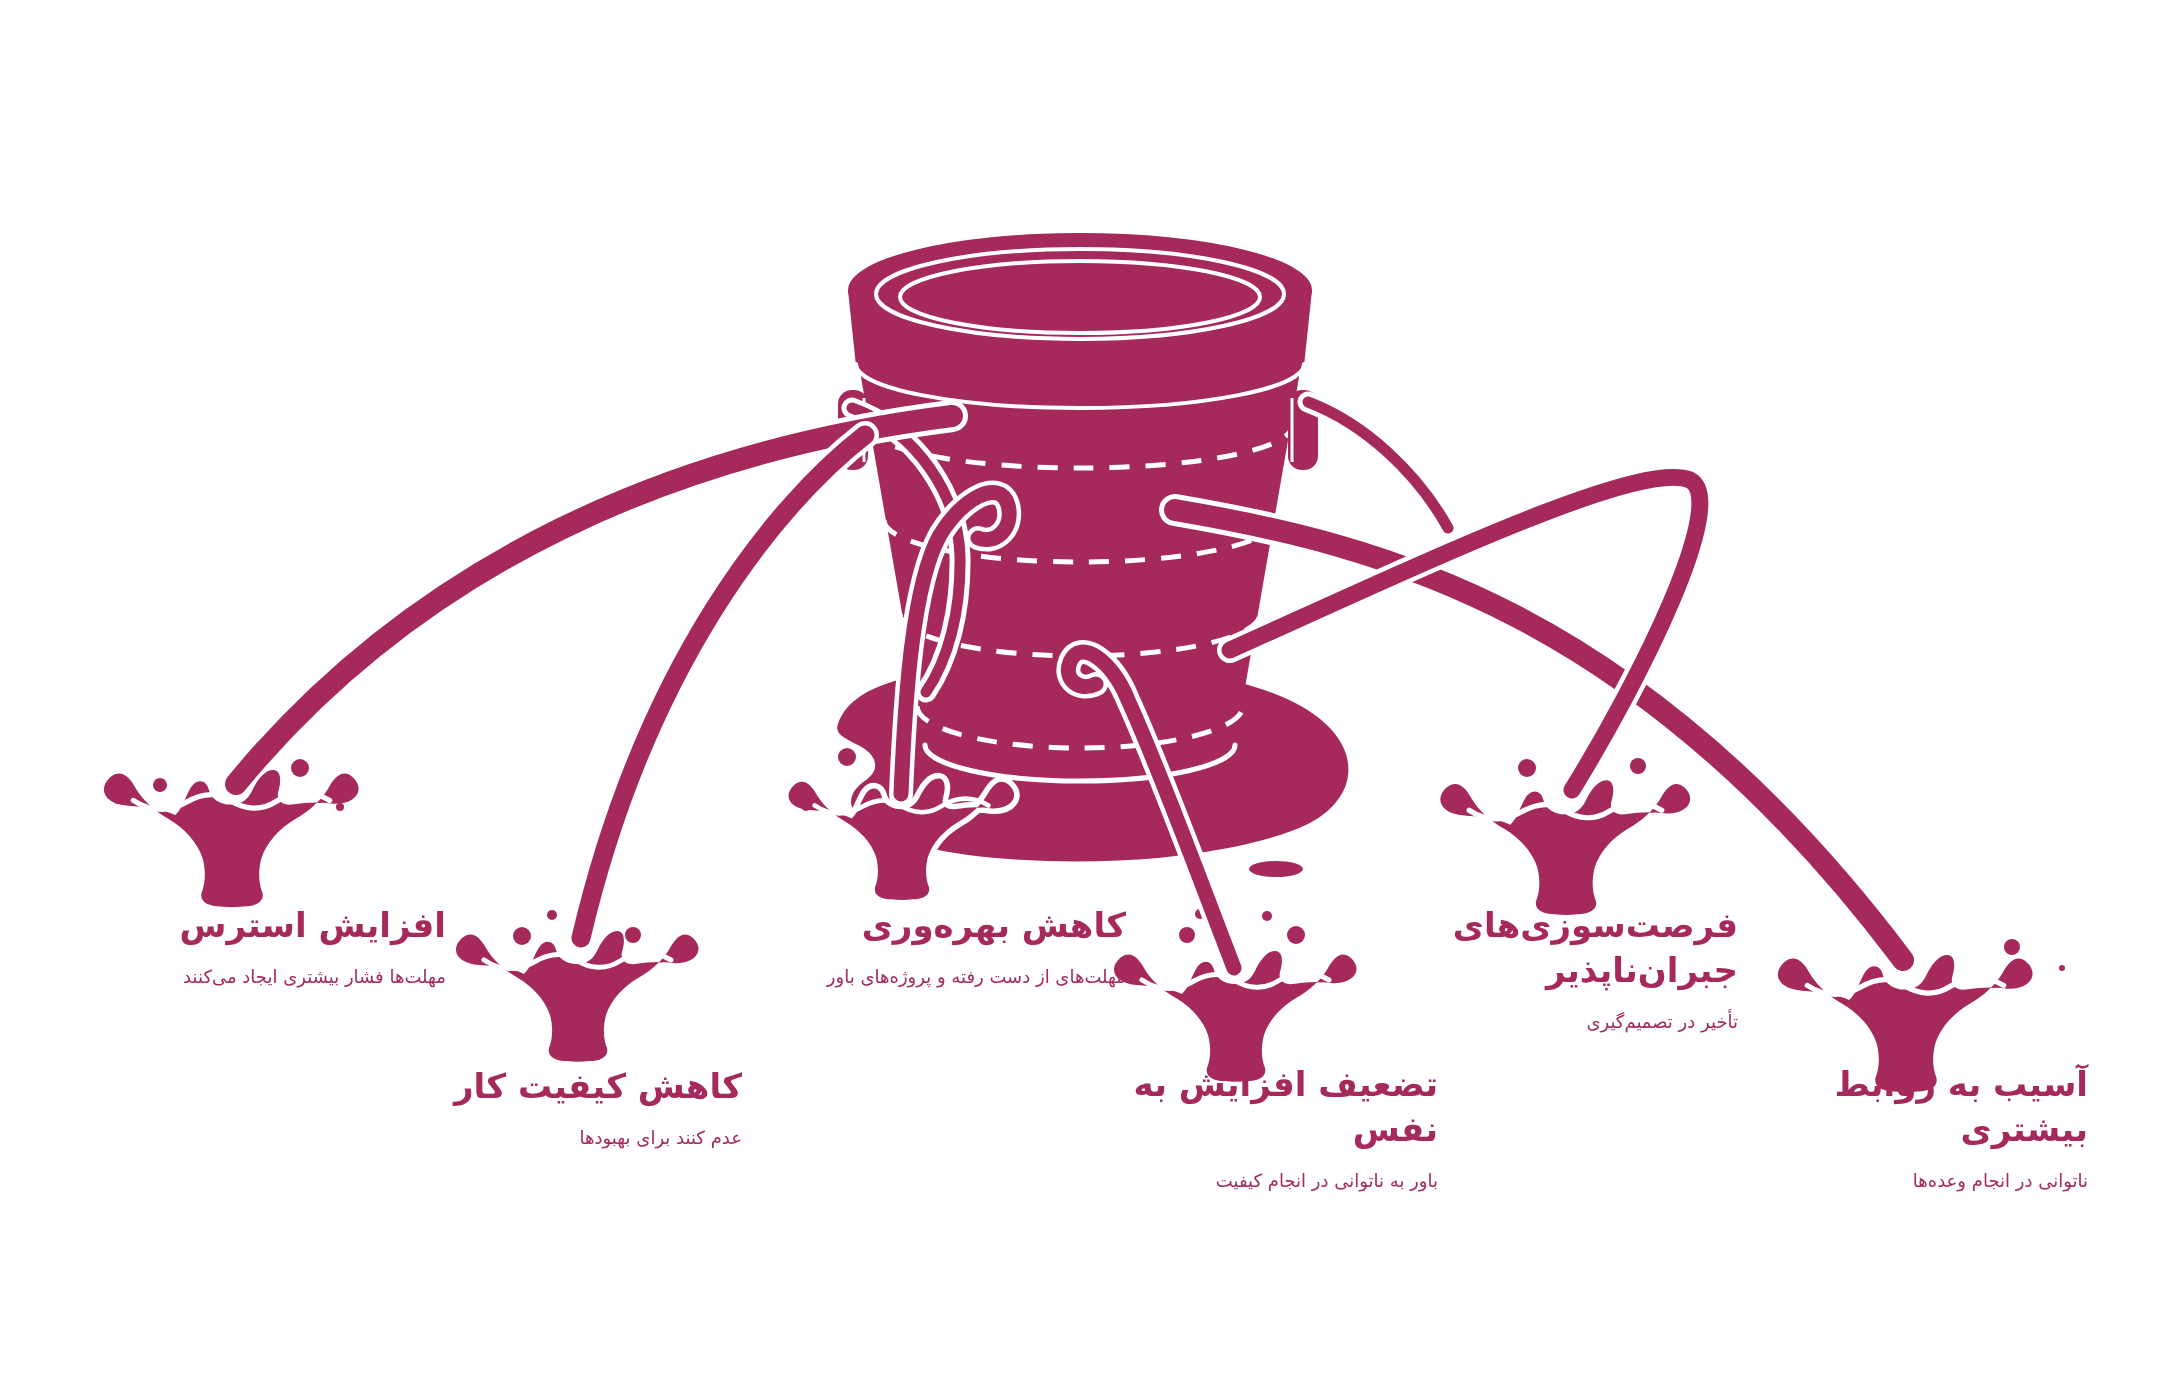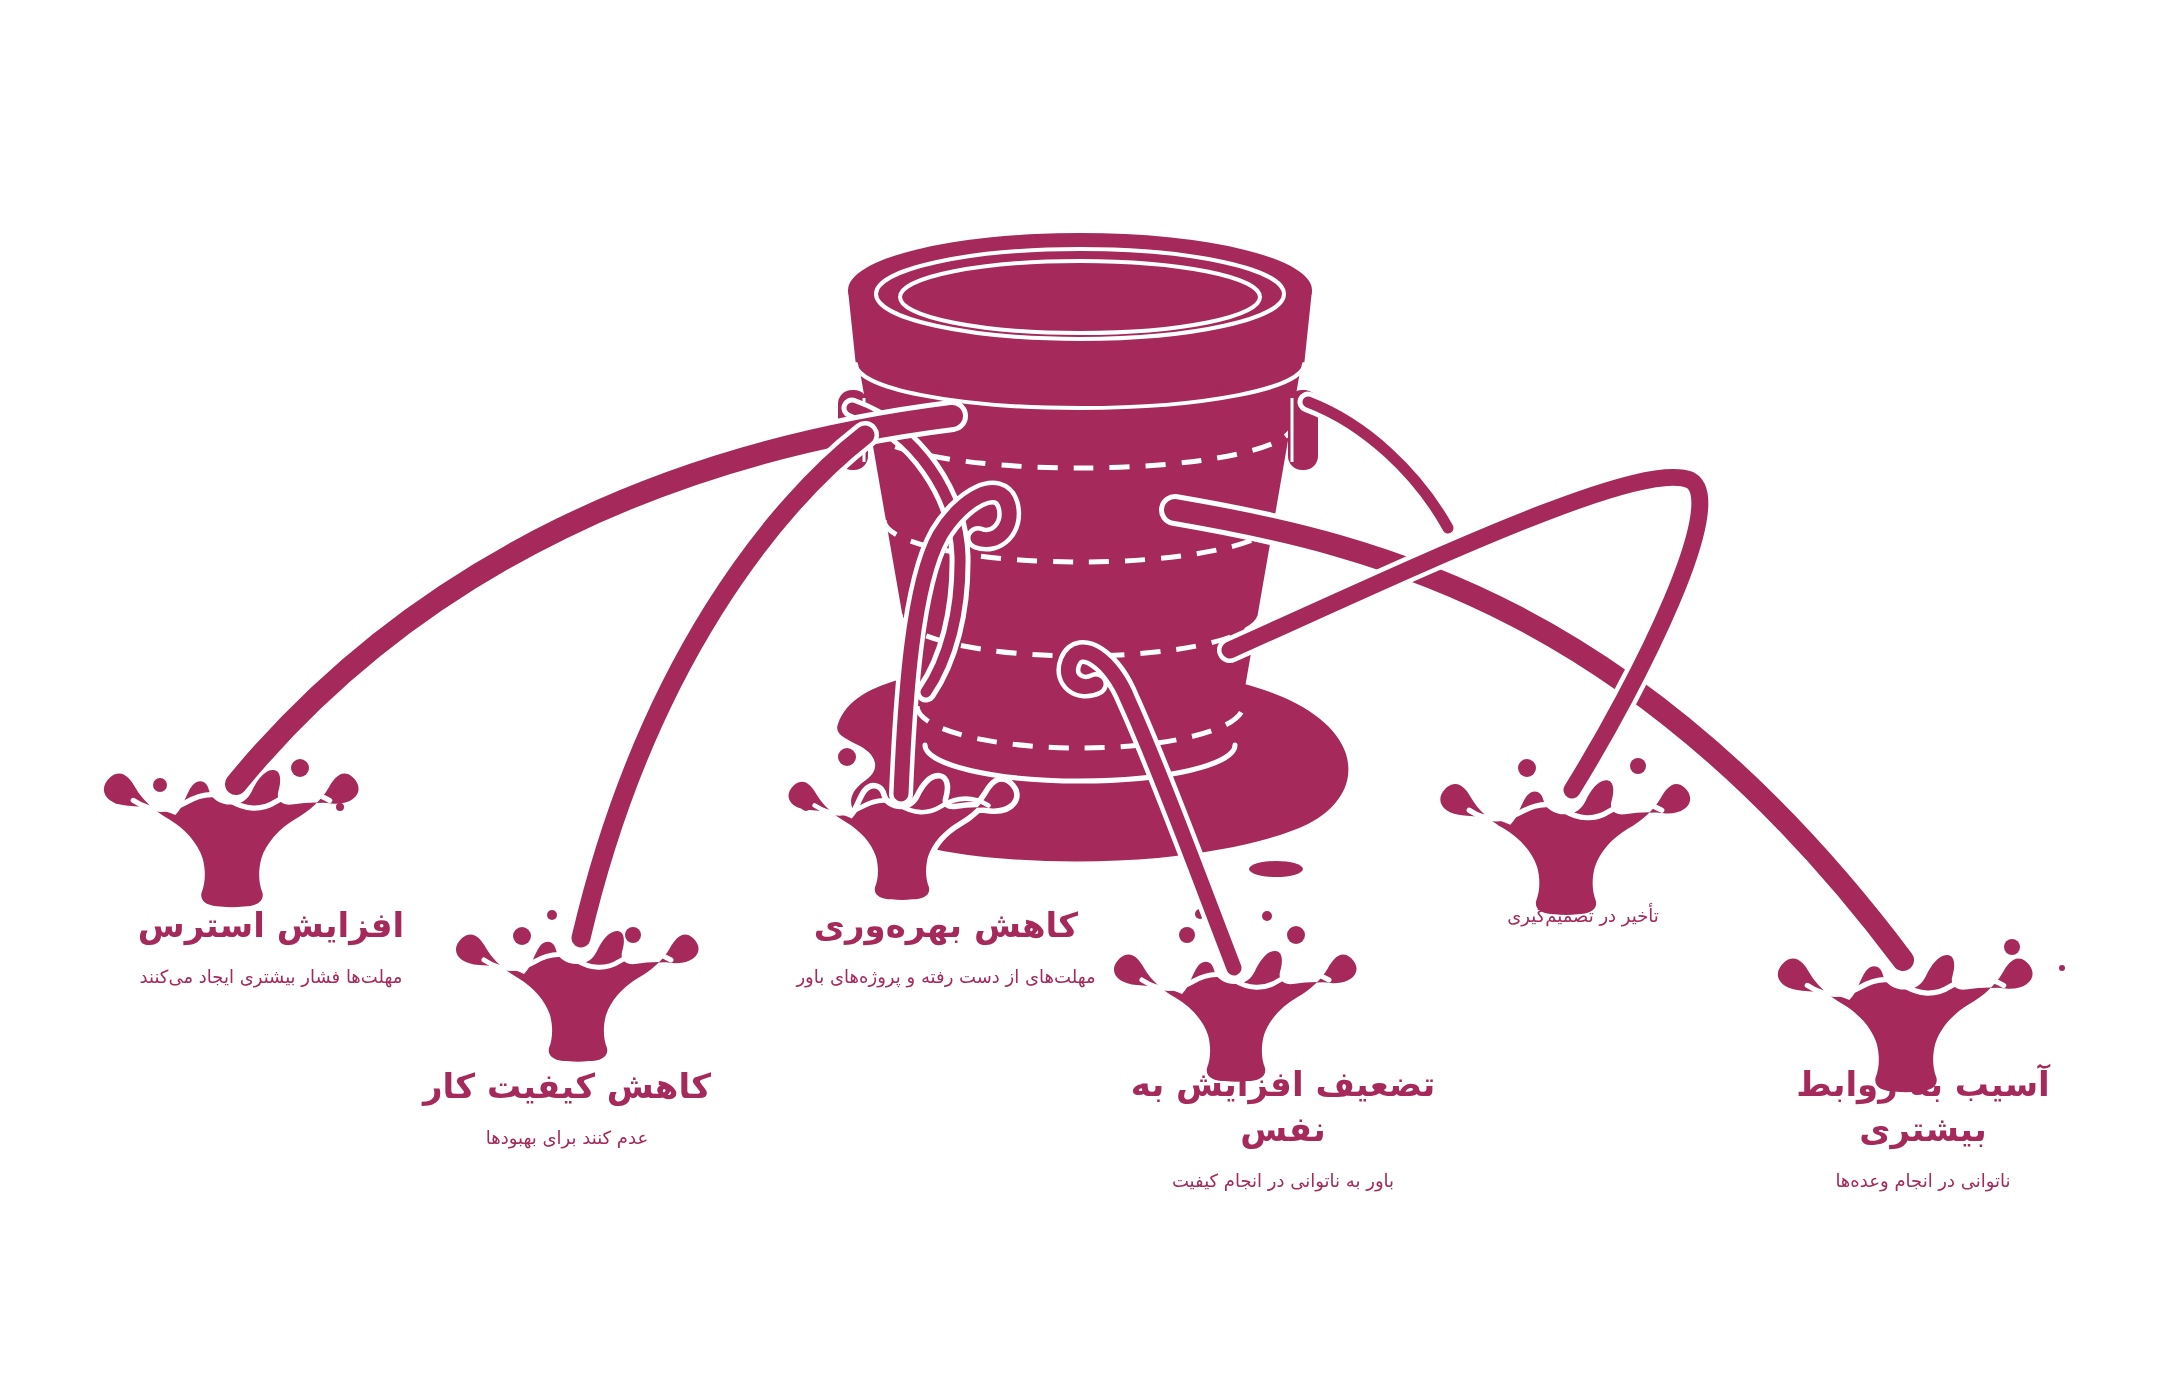--- a/index.html
+++ b/index.html
@@ -20,7 +20,7 @@
     letter-spacing:0;
   }
 
-  .item{position:absolute;text-align:center;direction:rtl;color:var(--accent)}
+  .item{position:absolute;text-align:right;direction:rtl;color:var(--accent)}
   .item h2{font-size:34px;font-weight:bold;line-height:1.32;margin:0 0 16px 0}
   .item p{font-size:18px;font-weight:normal;line-height:1.45;margin:0}
 

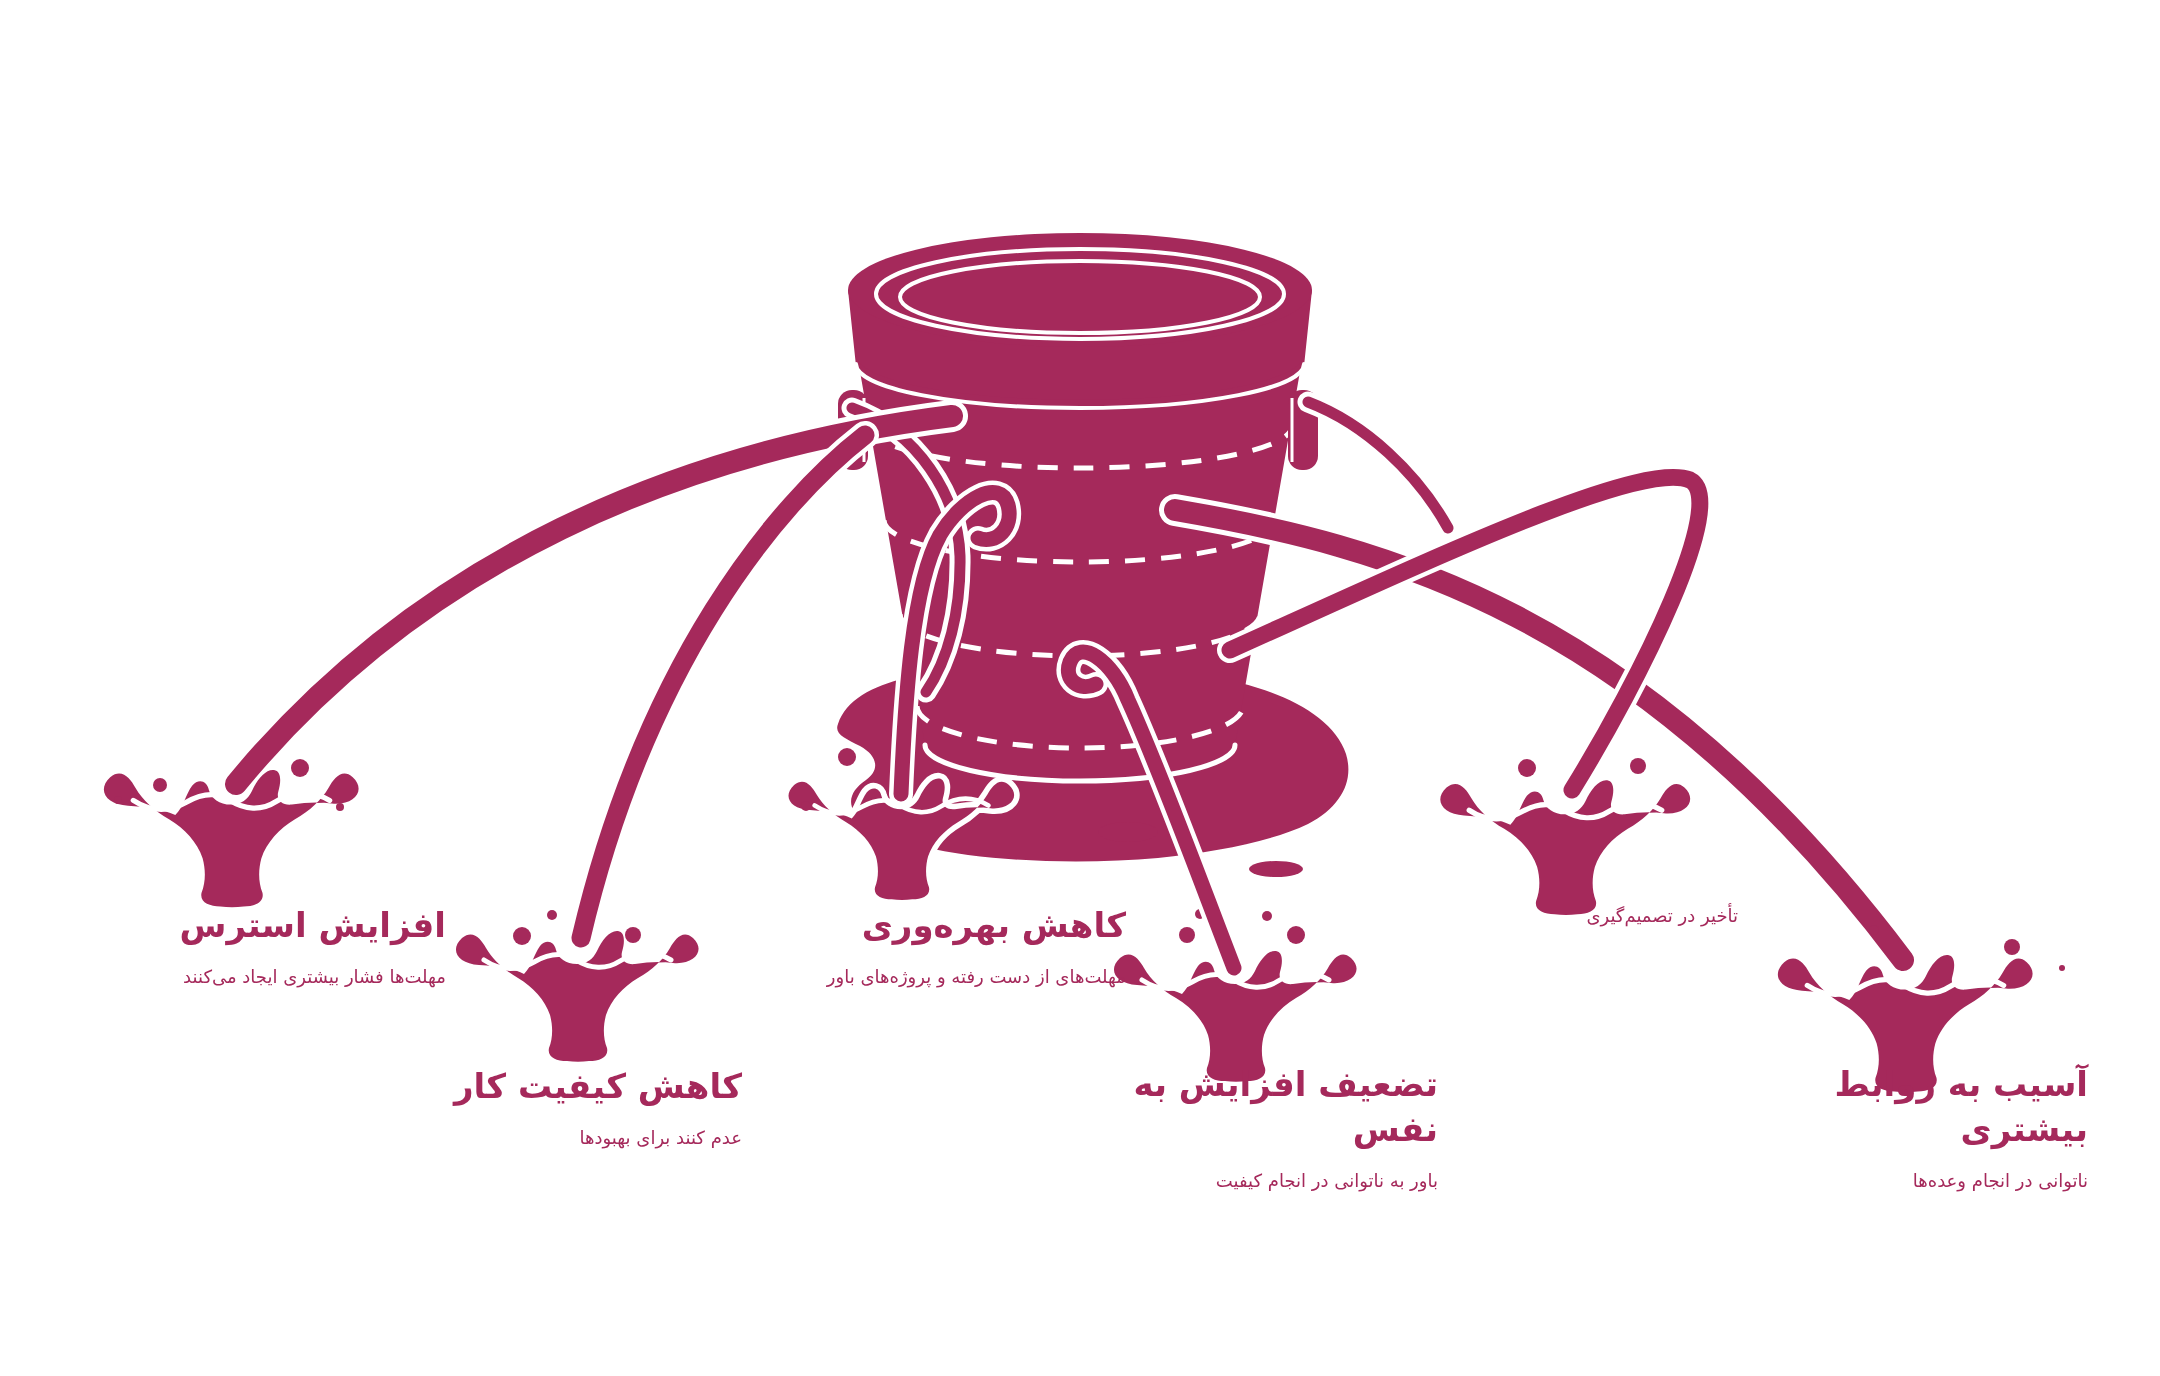--- a/index.html
+++ b/index.html
@@ -235,6 +235,7 @@
   </div>
 
   <div class="item" id="item-5">
+    <h2>فرصت‌سوزی‌های جبران‌ناپذیر</h2>
     <p>تأخیر در تصمیم‌گیری</p>
   </div>
 

